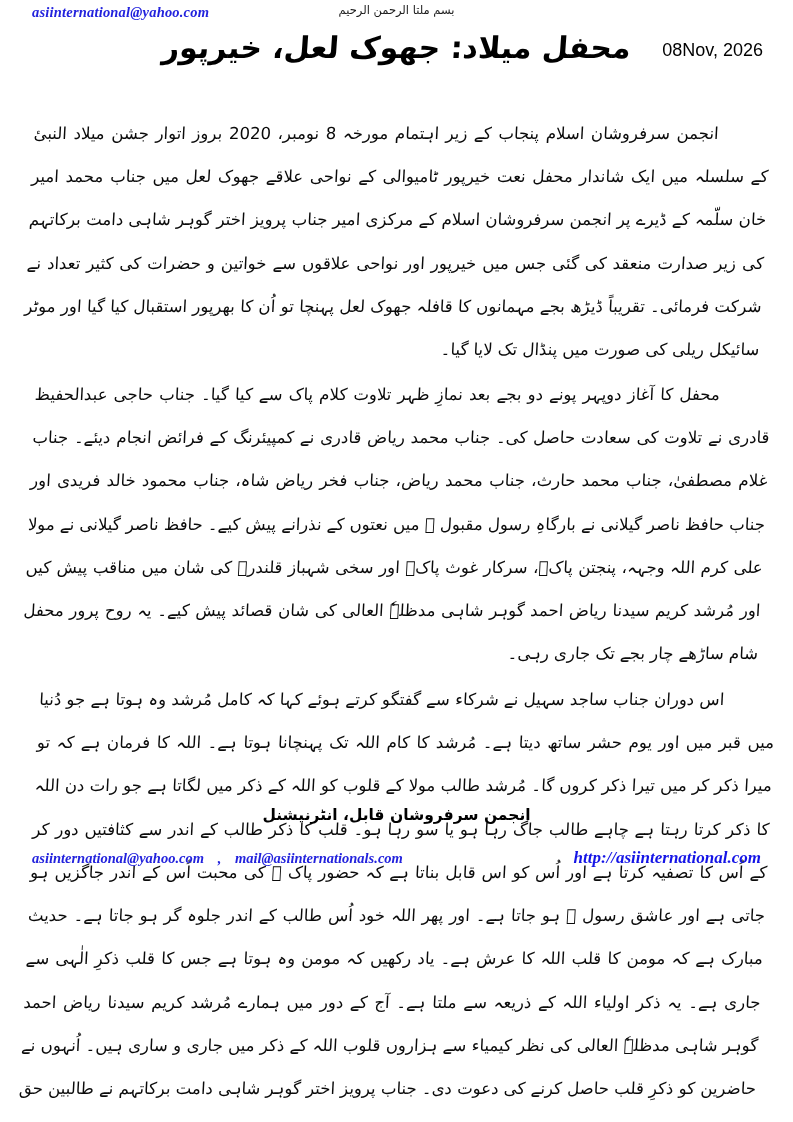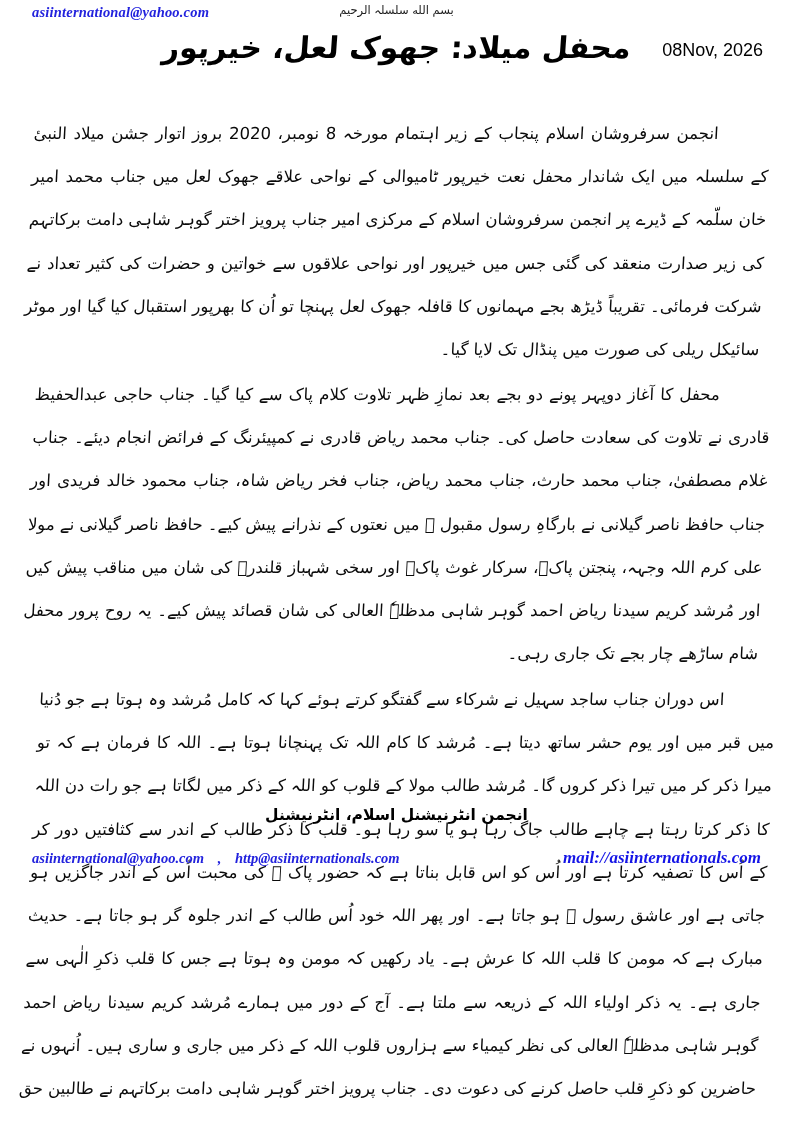--- a/index.html
+++ b/index.html
@@ -150,7 +150,7 @@
   <div class="header">
     <div class="hdr-email">asiinternational@yahoo.com</div>
 
-    <div class="hdr-bismillah">بسم الله سلسلہ الرحيم</div>
+    <div class="hdr-bismillah">بسم ملتا الرحمن الرحيم</div>
 
     <div class="hdr-title">محفل میلاد: جھوک لعل، خیرپور</div>
 

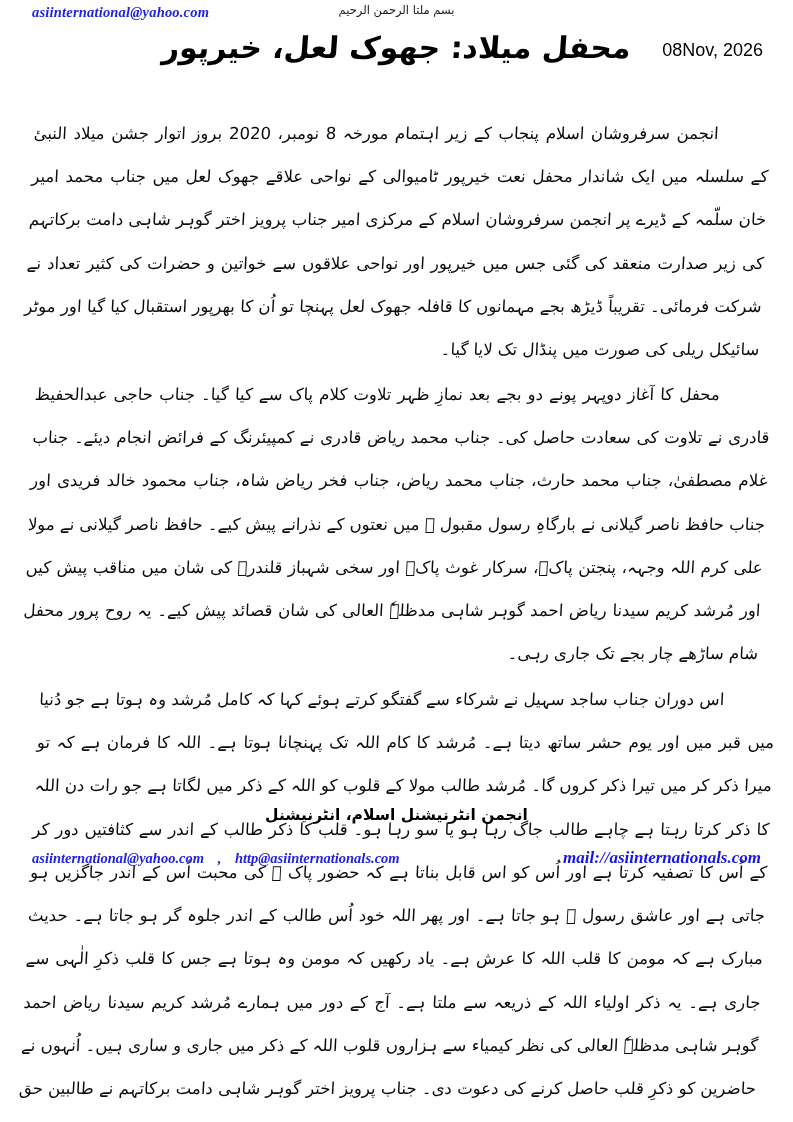--- a/index.html
+++ b/index.html
@@ -169,7 +169,7 @@
 
   <div class="footer">
 
-    <div class="foot-org">انجمن انٹرنیشنل اسلام، انٹرنیشنل</div>
+    <div class="foot-org">انجمن سرفروشان قابل، انٹرنیشنل</div>
 
     <div class="foot-bar">
       <div class="foot-emails">

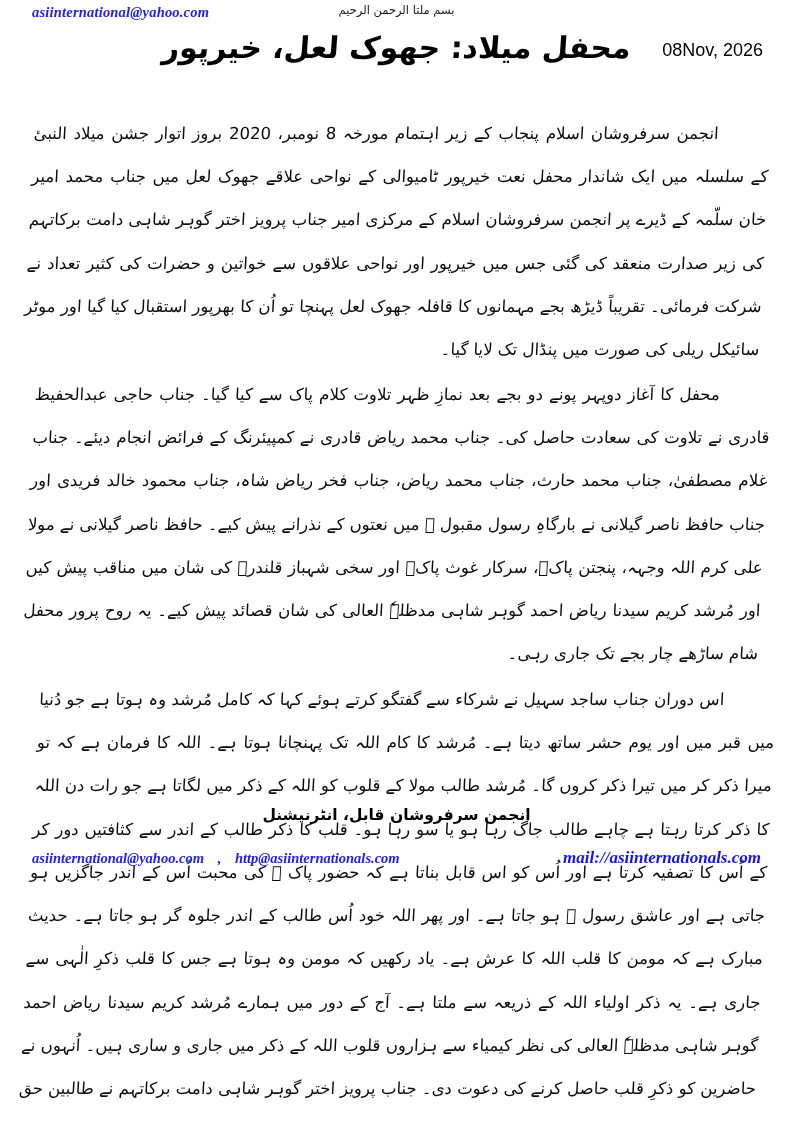--- a/index.html
+++ b/index.html
@@ -175,7 +175,7 @@
       <div class="foot-emails">
         <span>asiinternational@yahoo.com</span>
         <span class="foot-sep">,</span>
-        <span>http@asiinternationals.com</span>
+        <span>mail@asiinternationals.com</span>
       </div>
 
       <div class="foot-url">mail://asiinternationals.com</div>

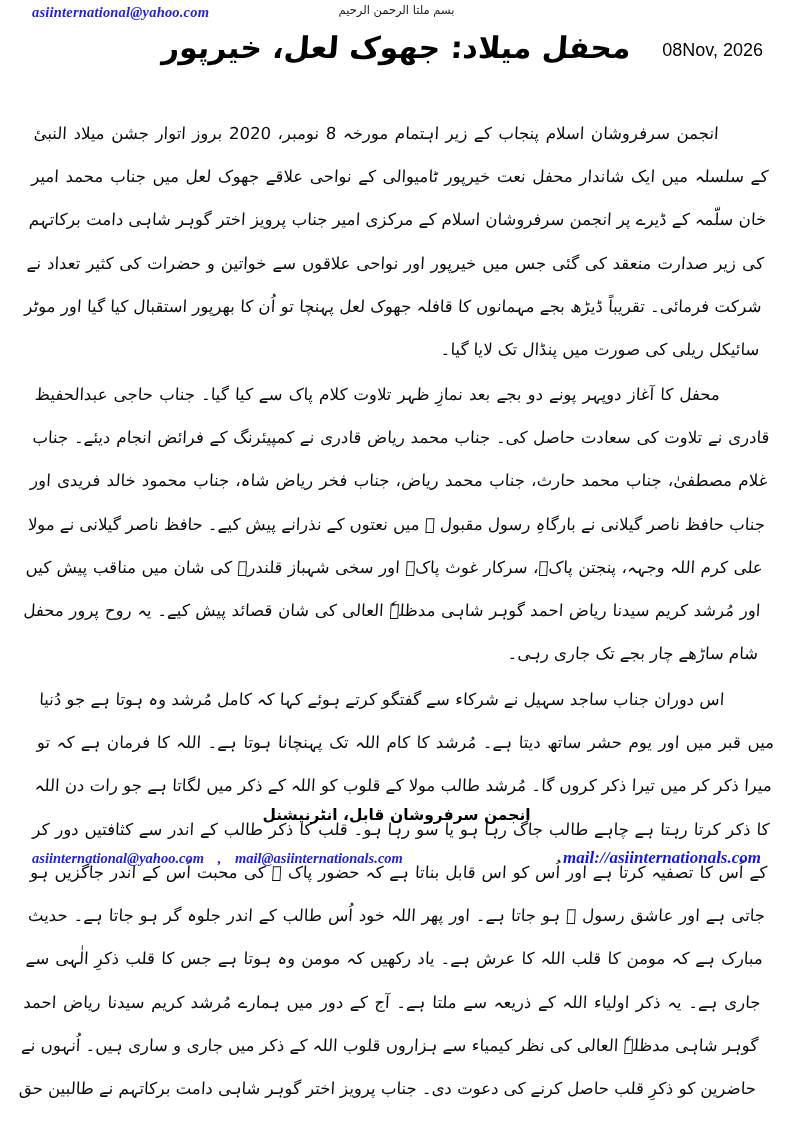--- a/index.html
+++ b/index.html
@@ -178,7 +178,7 @@
         <span>mail@asiinternationals.com</span>
       </div>
 
-      <div class="foot-url">mail://asiinternationals.com</div>
+      <div class="foot-url">http://asiinternational.com</div>
     </div>
   </div>
 

